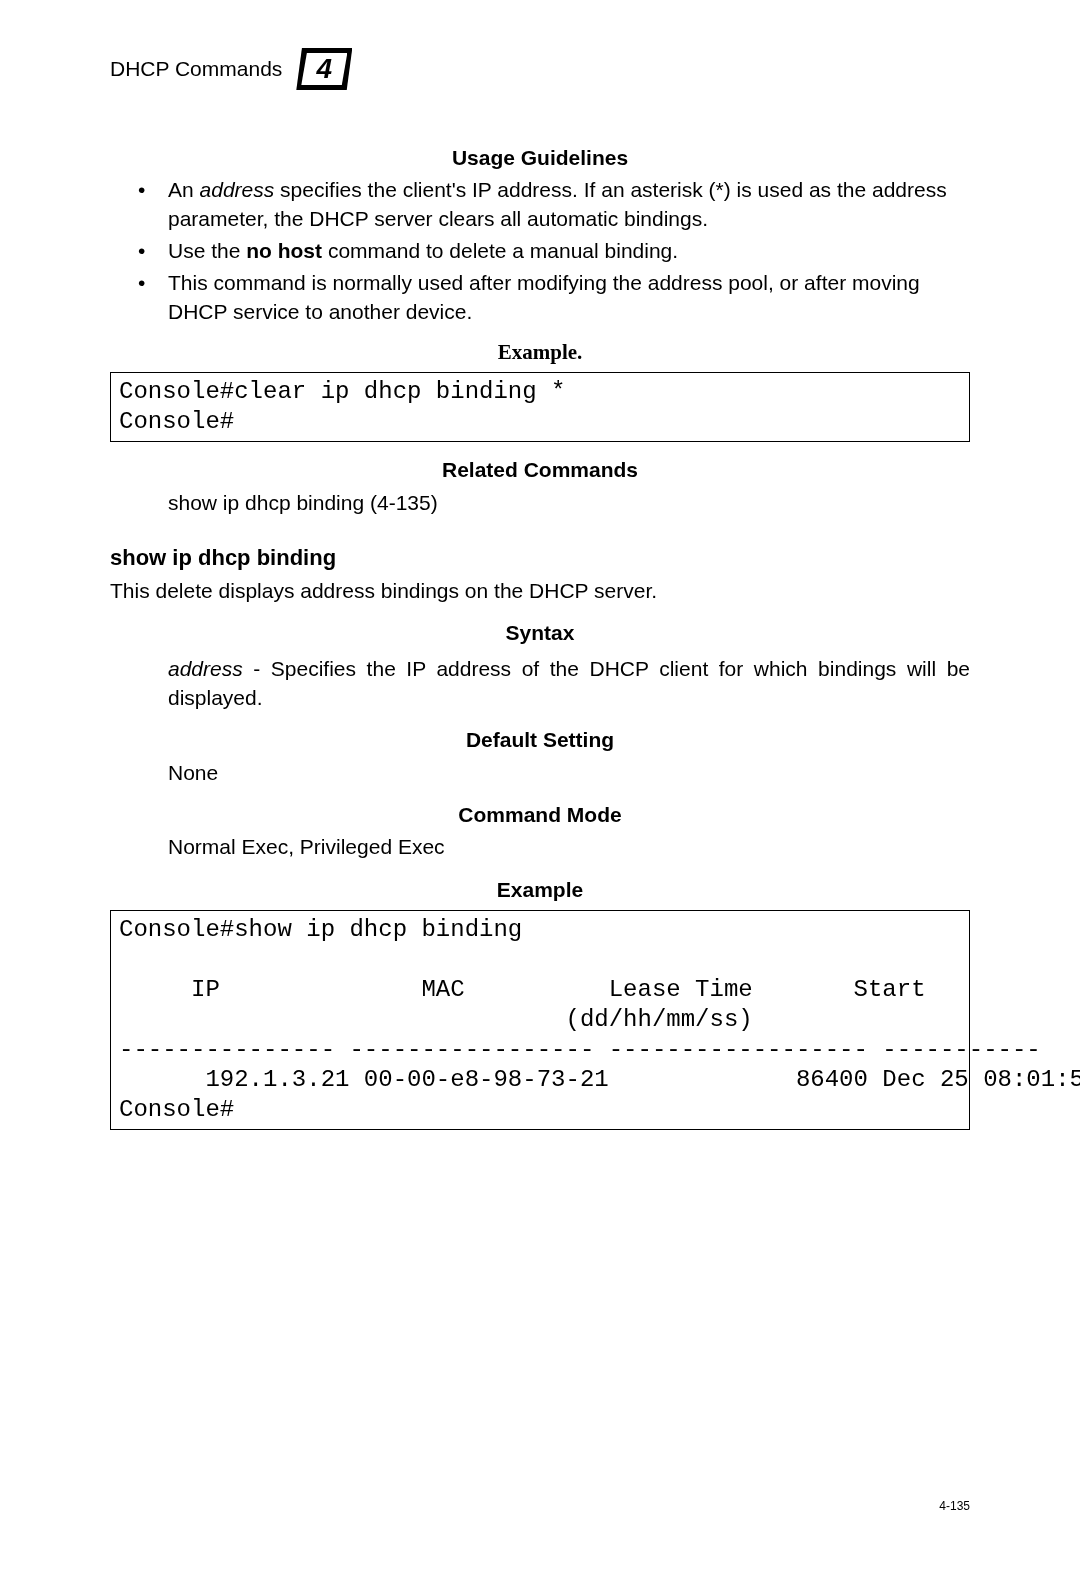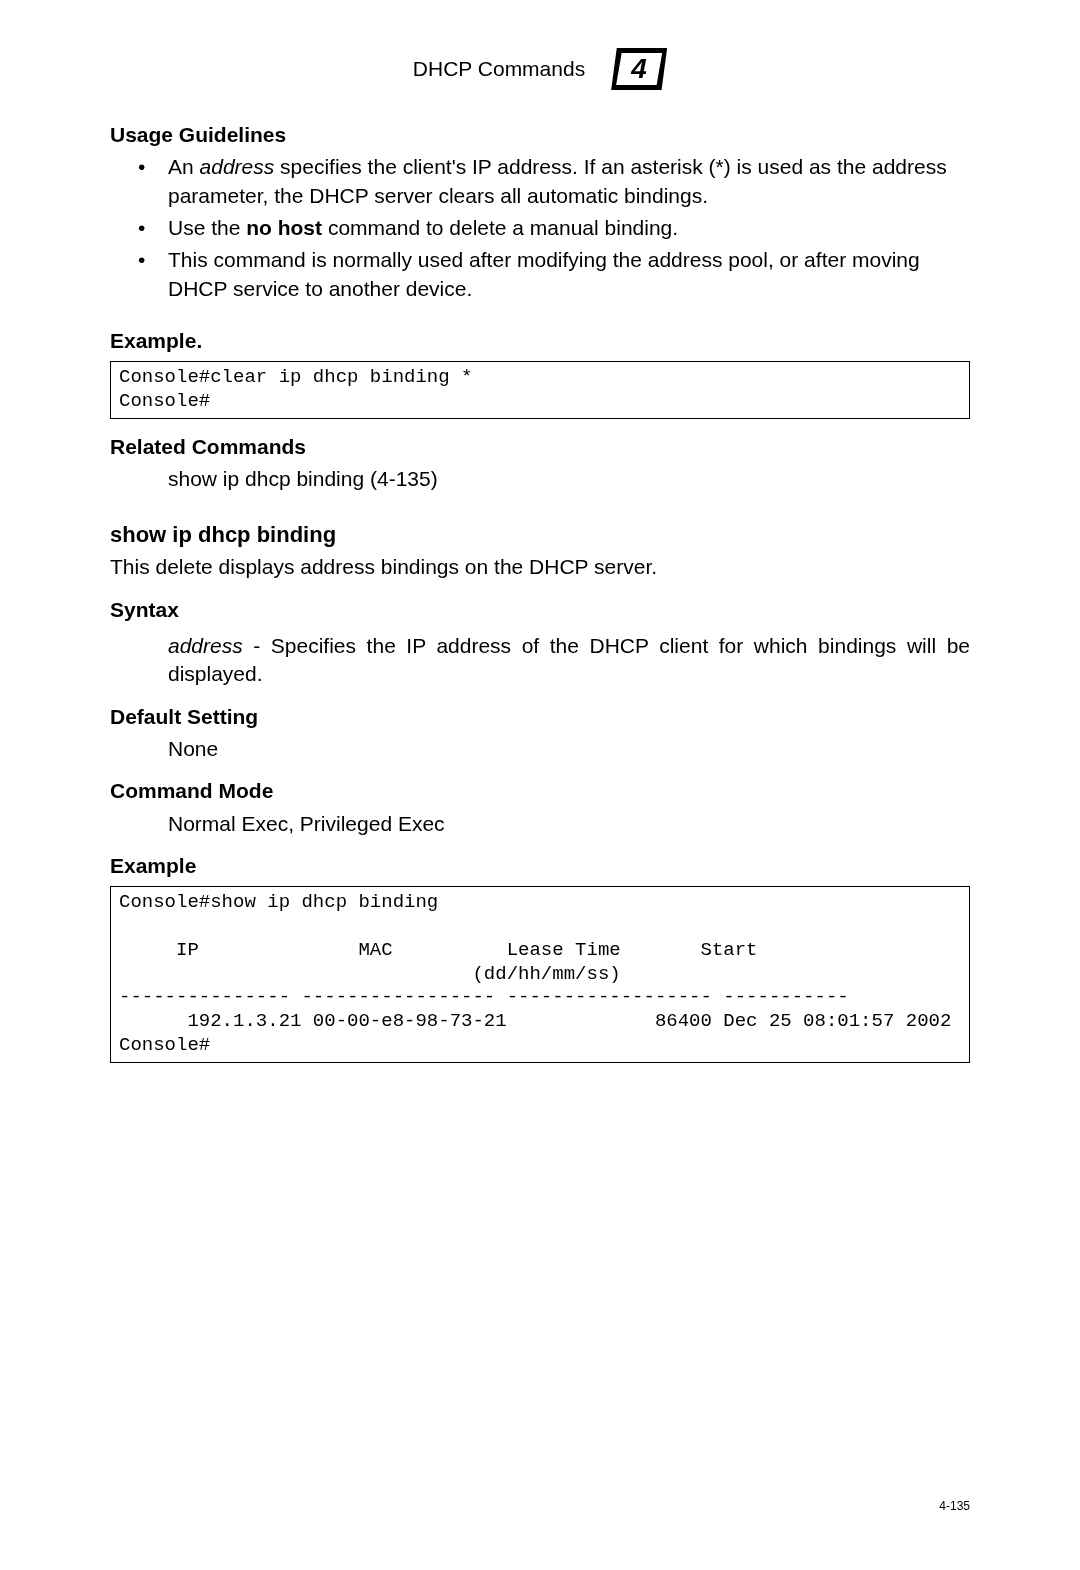--- a/index.html
+++ b/index.html
@@ -18,10 +18,10 @@
     }
     .header-row {
       display: flex;
-      justify-content: center;
+      justify-content: flex-start;
       align-items: center;
-      gap: 26px;
-      margin-bottom: 31px;
+      gap: 14px;
+      margin-bottom: 54px;
     }
     .chapter-badge {
       width: 56px; height: 42px;

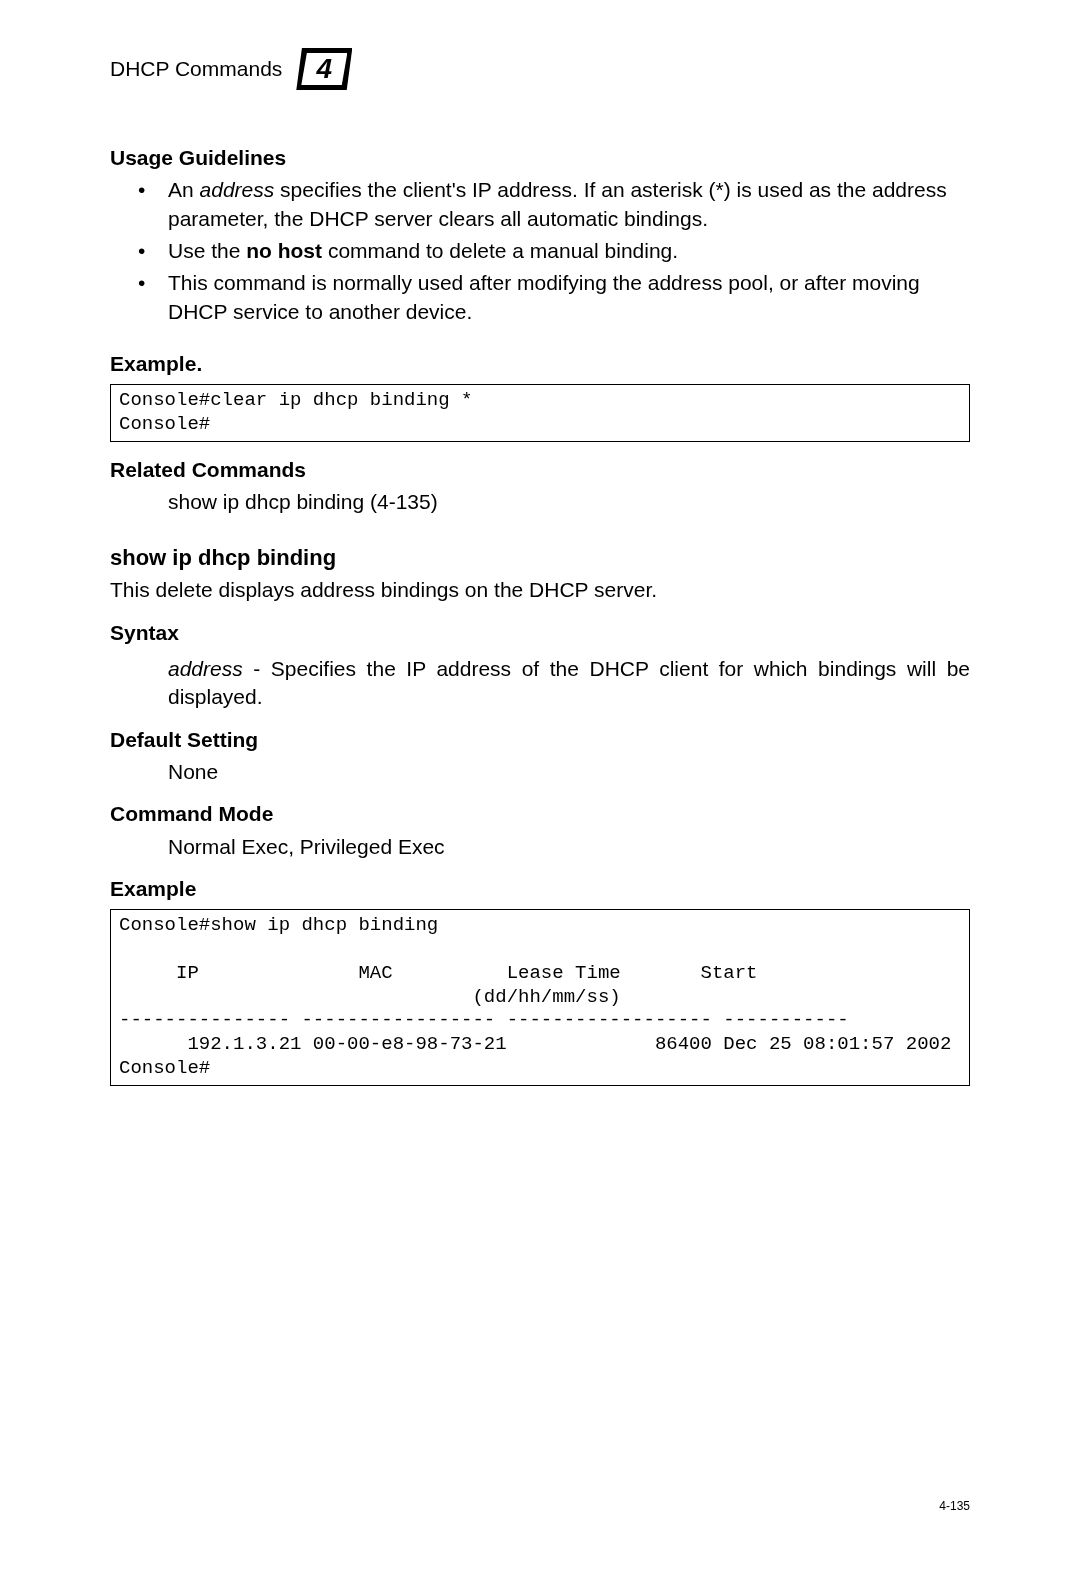--- a/index.html
+++ b/index.html
@@ -41,6 +41,7 @@
       font-weight: bold;
       margin-top: 8px;
       margin-bottom: 4px;
+      text-align: center;
     }
     .command-heading {
       font-weight: bold;

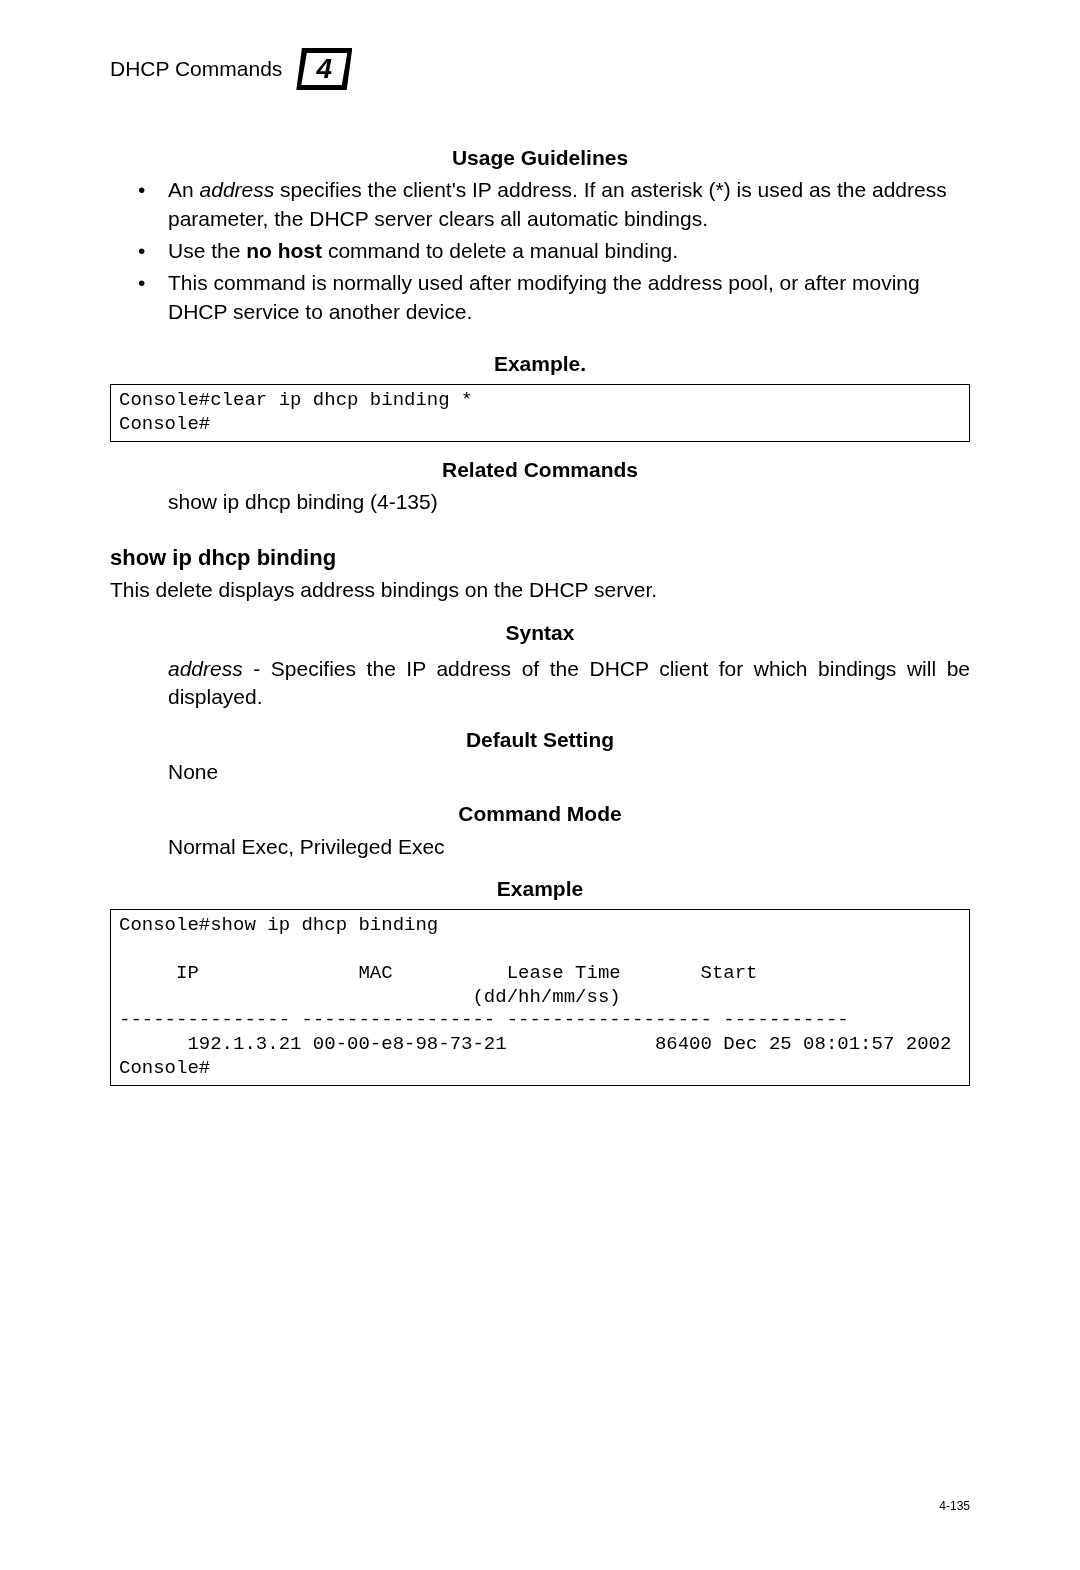--- a/index.html
+++ b/index.html
@@ -99,7 +99,7 @@
     </li>
   </ul>
 
-  <div class="section-heading" style="margin-top:24px;">Example.</div>
+  <div class="section-heading" style="margin-top:12px;font-family:Liberation Serif, serif;">Example.</div>
   <div class="code-box">Console#clear ip dhcp binding *
 Console#</div>
 

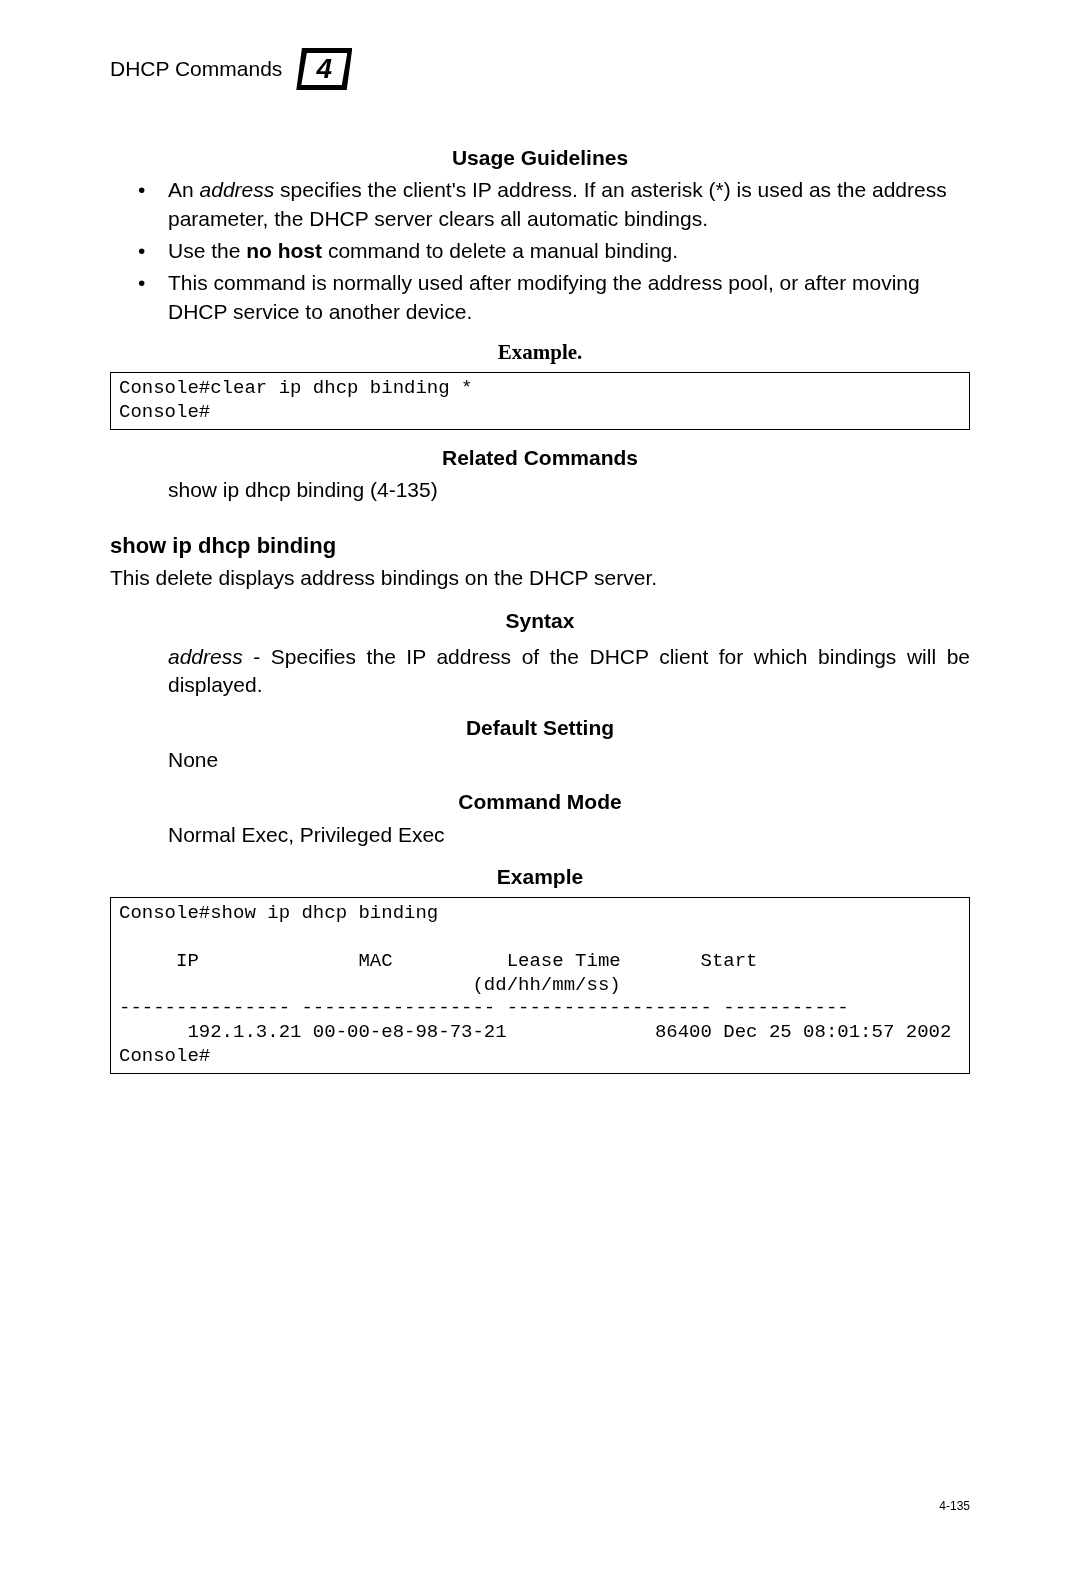--- a/index.html
+++ b/index.html
@@ -60,7 +60,7 @@
     .code-box {
       border: 1px solid #000;
       font-family: "Courier New", monospace;
-      font-size: 19px;
+      font-size: 24px;
       padding: 4px 8px;
       margin: 6px 0 14px 0;
       white-space: pre;

